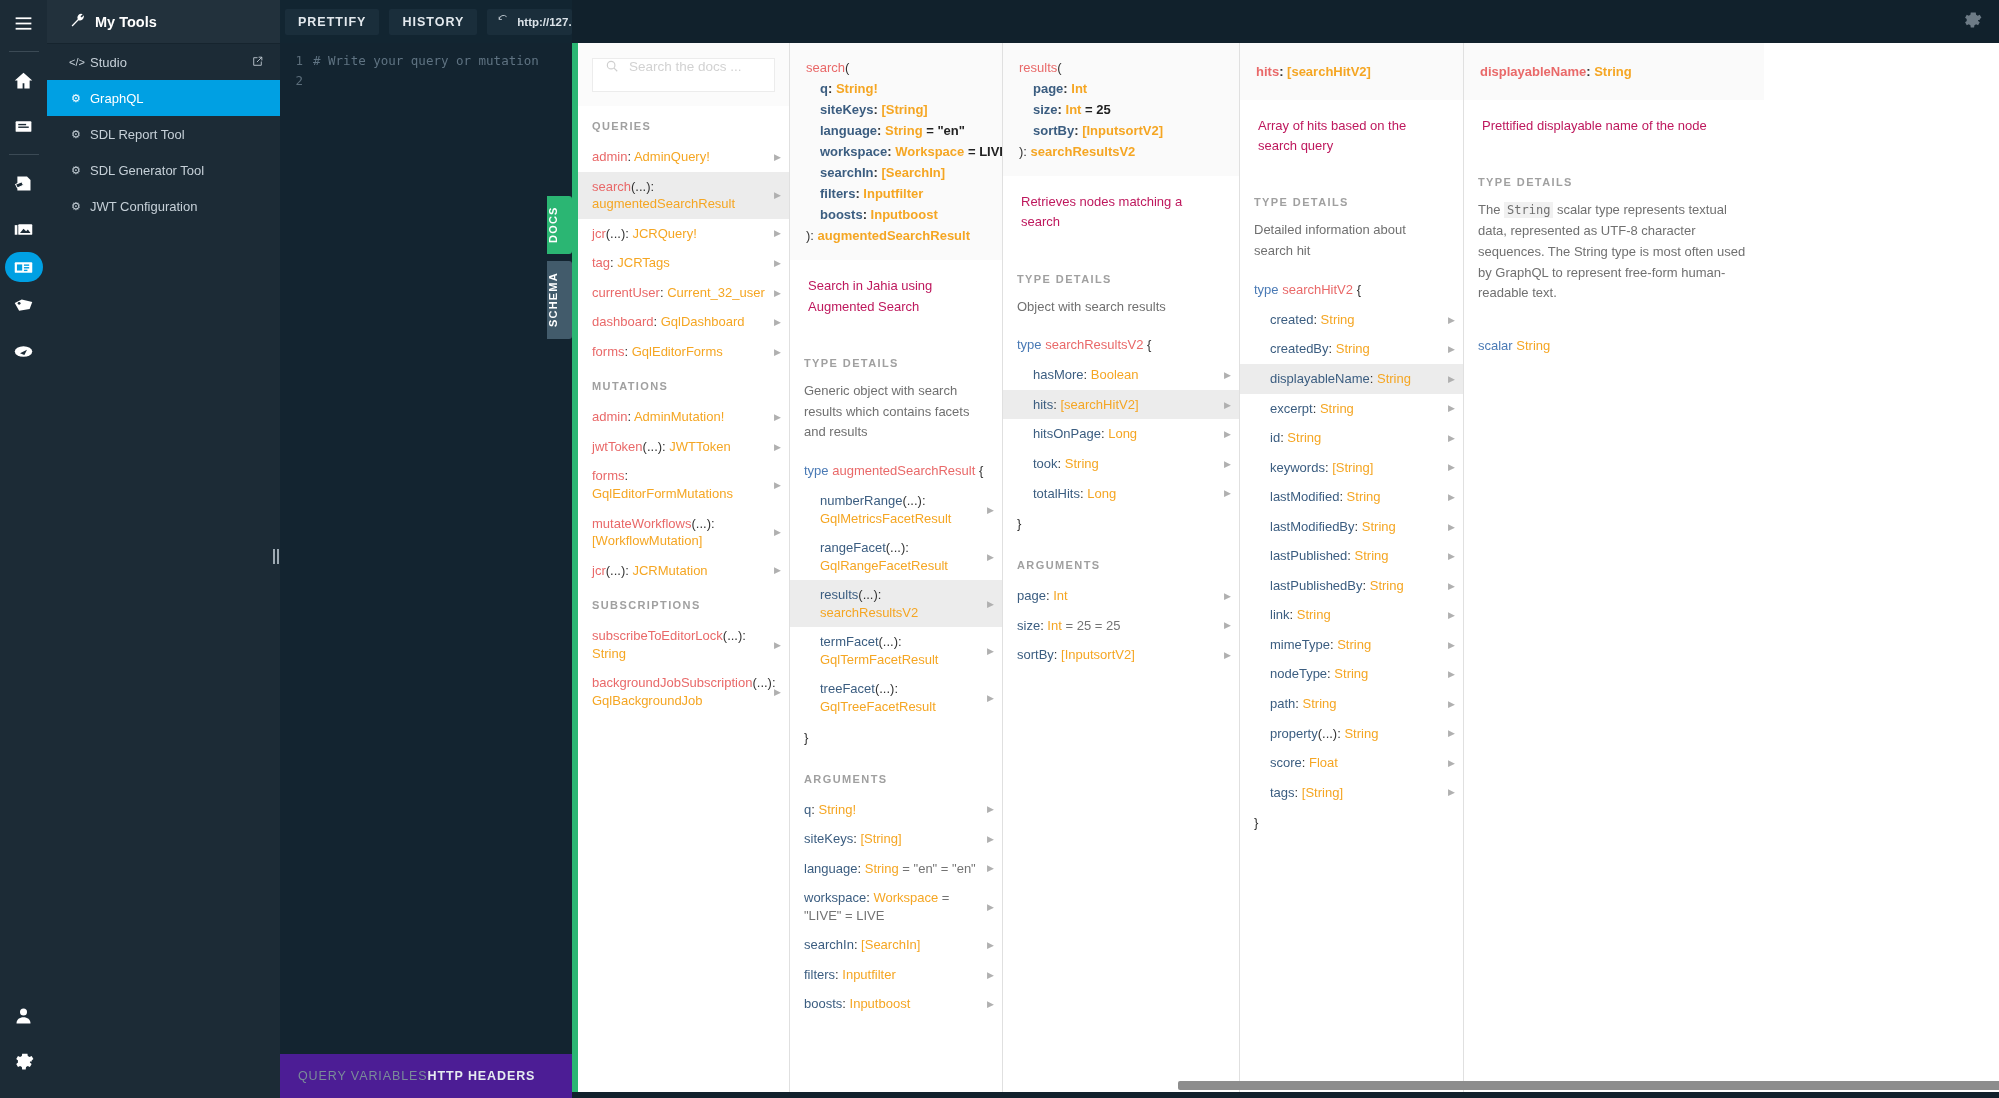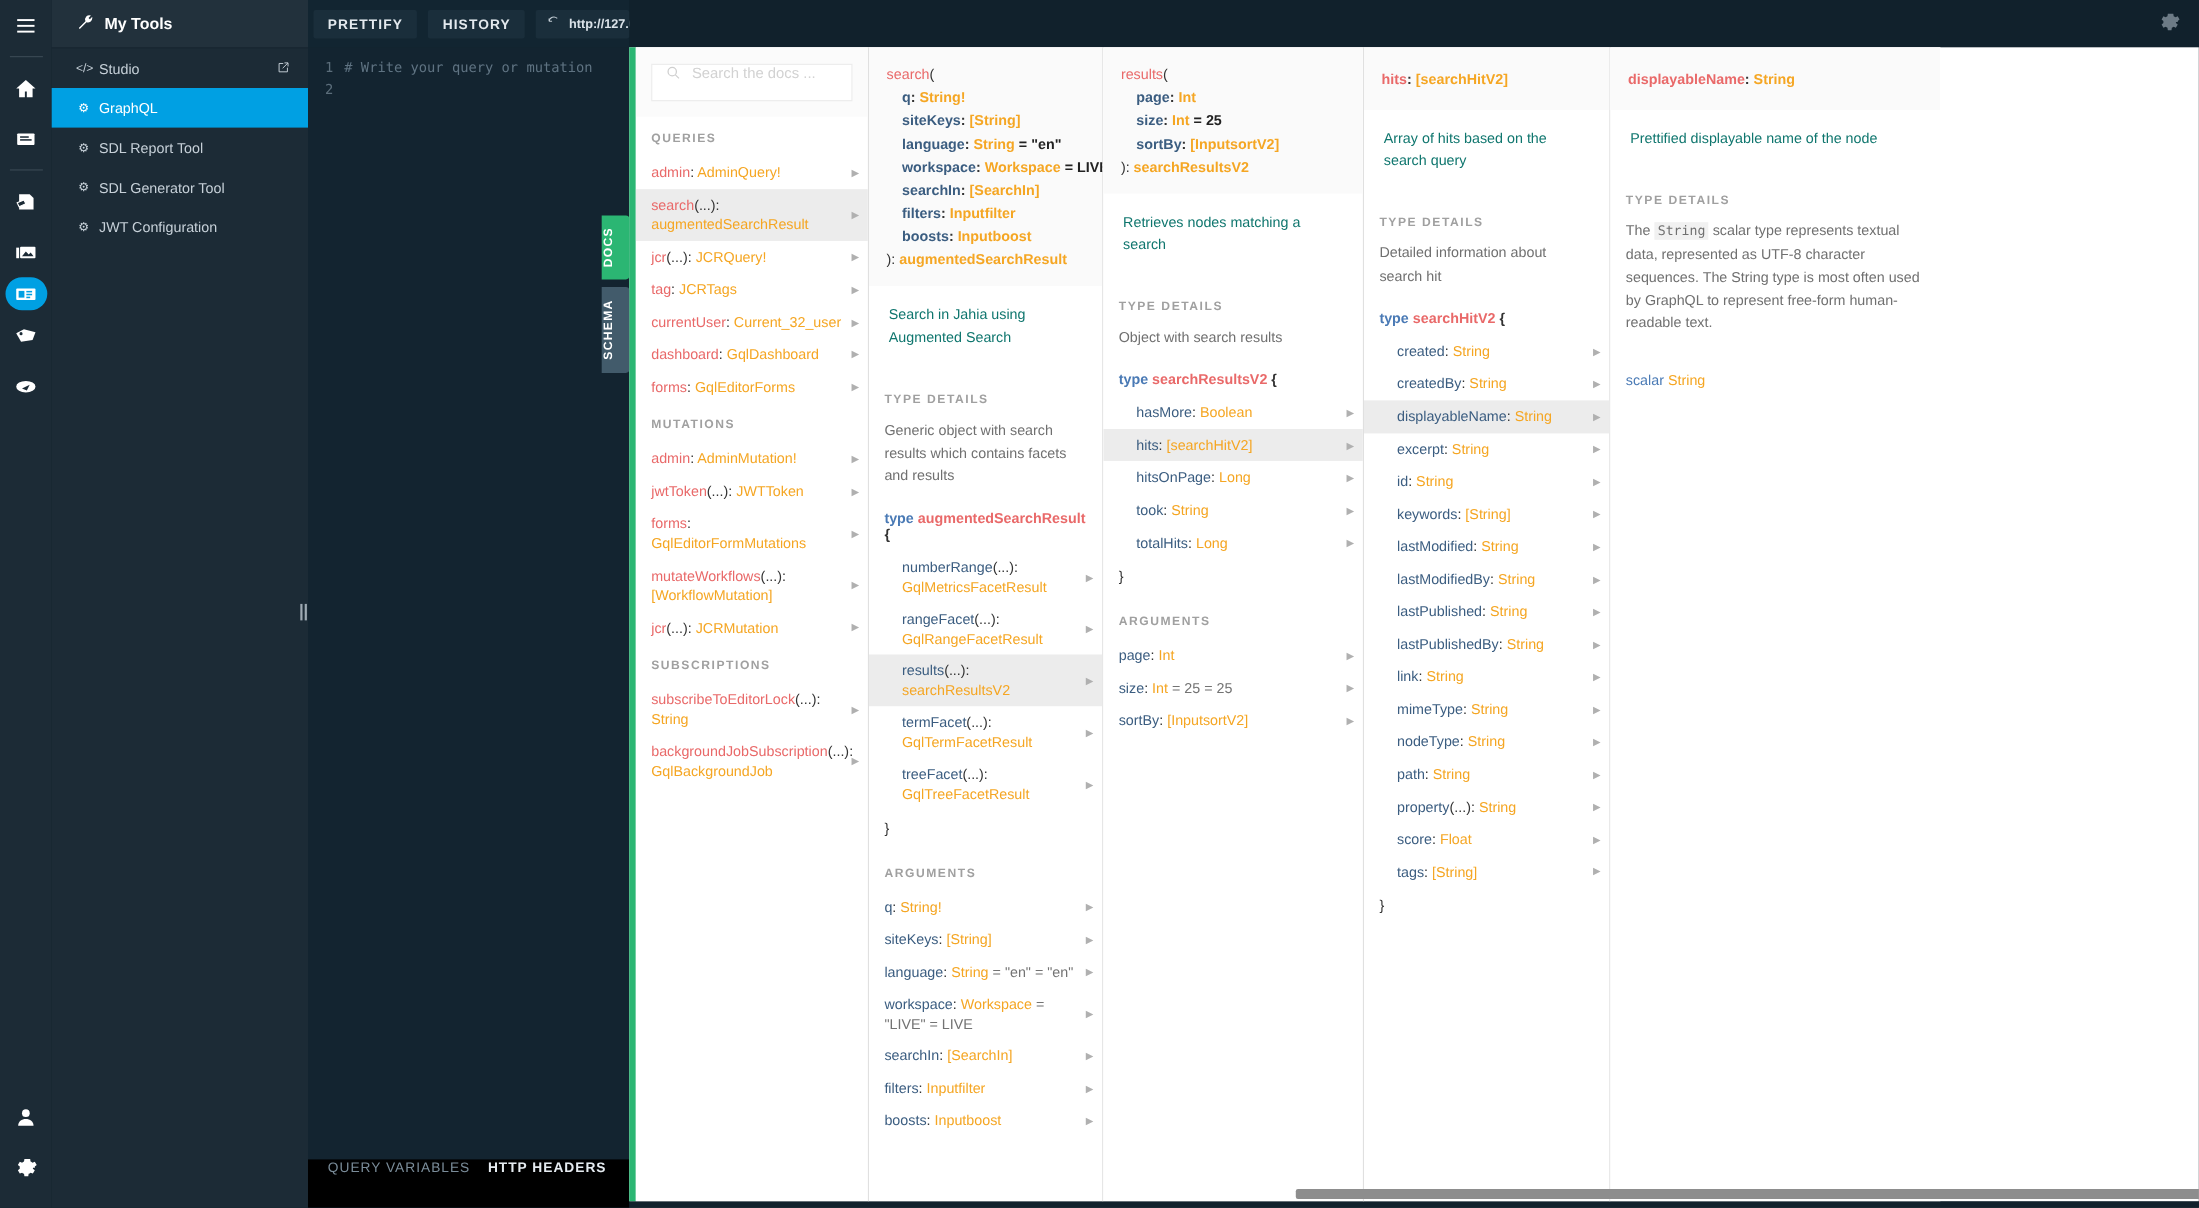--- a/index.html
+++ b/index.html
@@ -186,7 +186,7 @@
   .sig-block .i1 { padding-left: 14px; }
   .sig-block b { font-weight: bold; }
   .desc {
-    padding: 16px 18px 6px 18px; color: #0f766e;
+    padding: 16px 18px 6px 18px; color: #be185d;
     font-size: 13px; line-height: 1.55;
   }
   .typedetails-title {

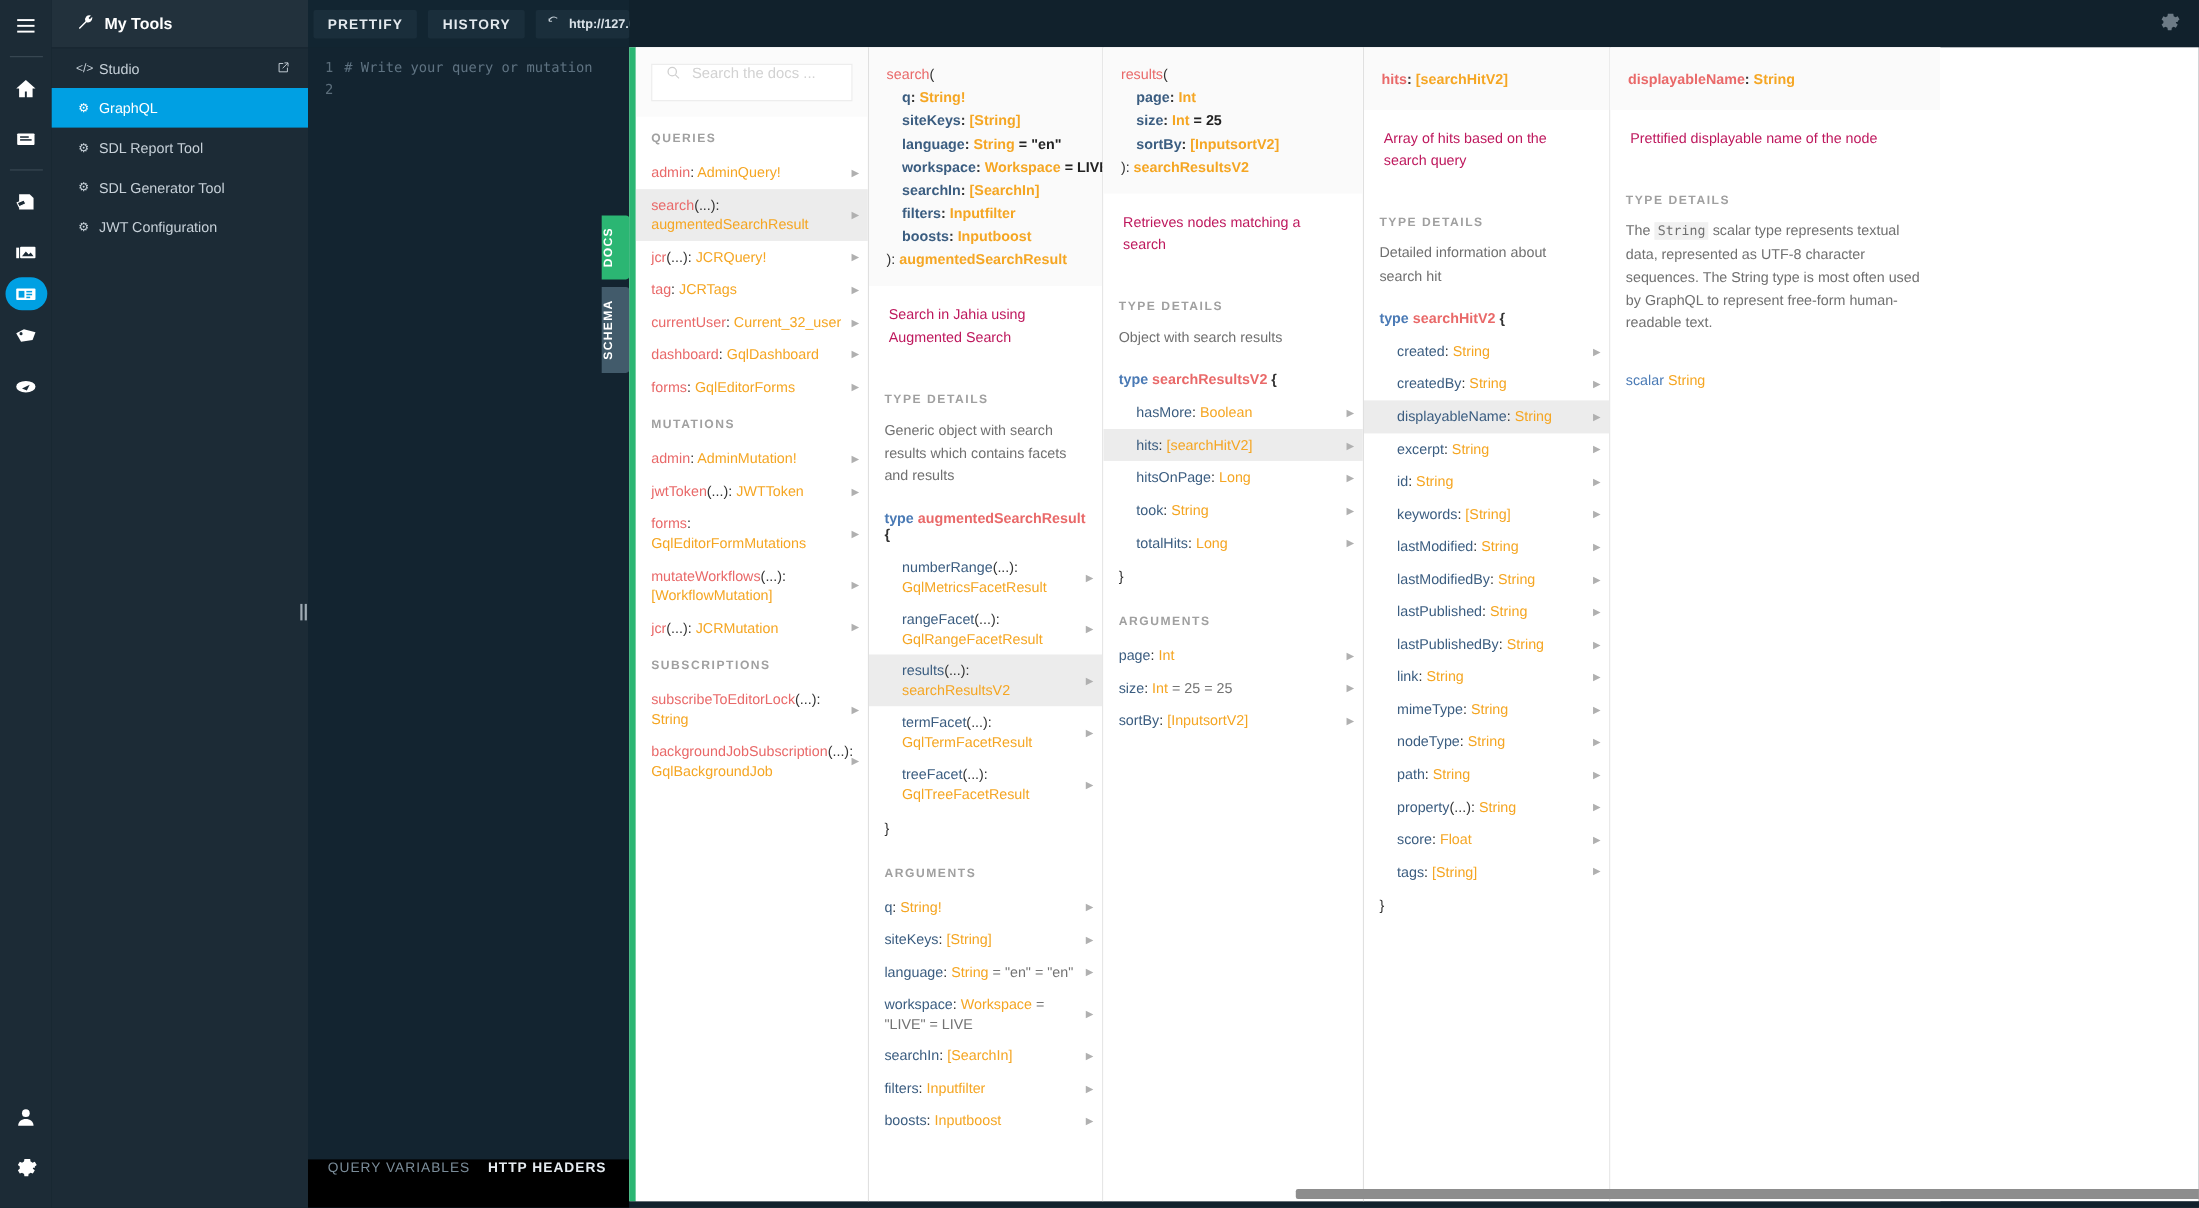--- a/index.html
+++ b/index.html
@@ -198,7 +198,7 @@
     font-family: "DejaVu Sans Mono", monospace; font-size: 12px;
     background: #f1f1f1; padding: 1px 3px;
   }
-  .type-line { padding: 6px 14px 8px 14px; font-size: 13px; font-weight: bold; }
+  .type-line { padding: 6px 14px 8px 14px; font-size: 13px; }
   .close-brace { padding: 8px 14px 10px 14px; font-size: 13px; color: #333; }
   .args-title {
     color: #a0a0a0; font-size: 11px; font-weight: bold; letter-spacing: 1.4px;

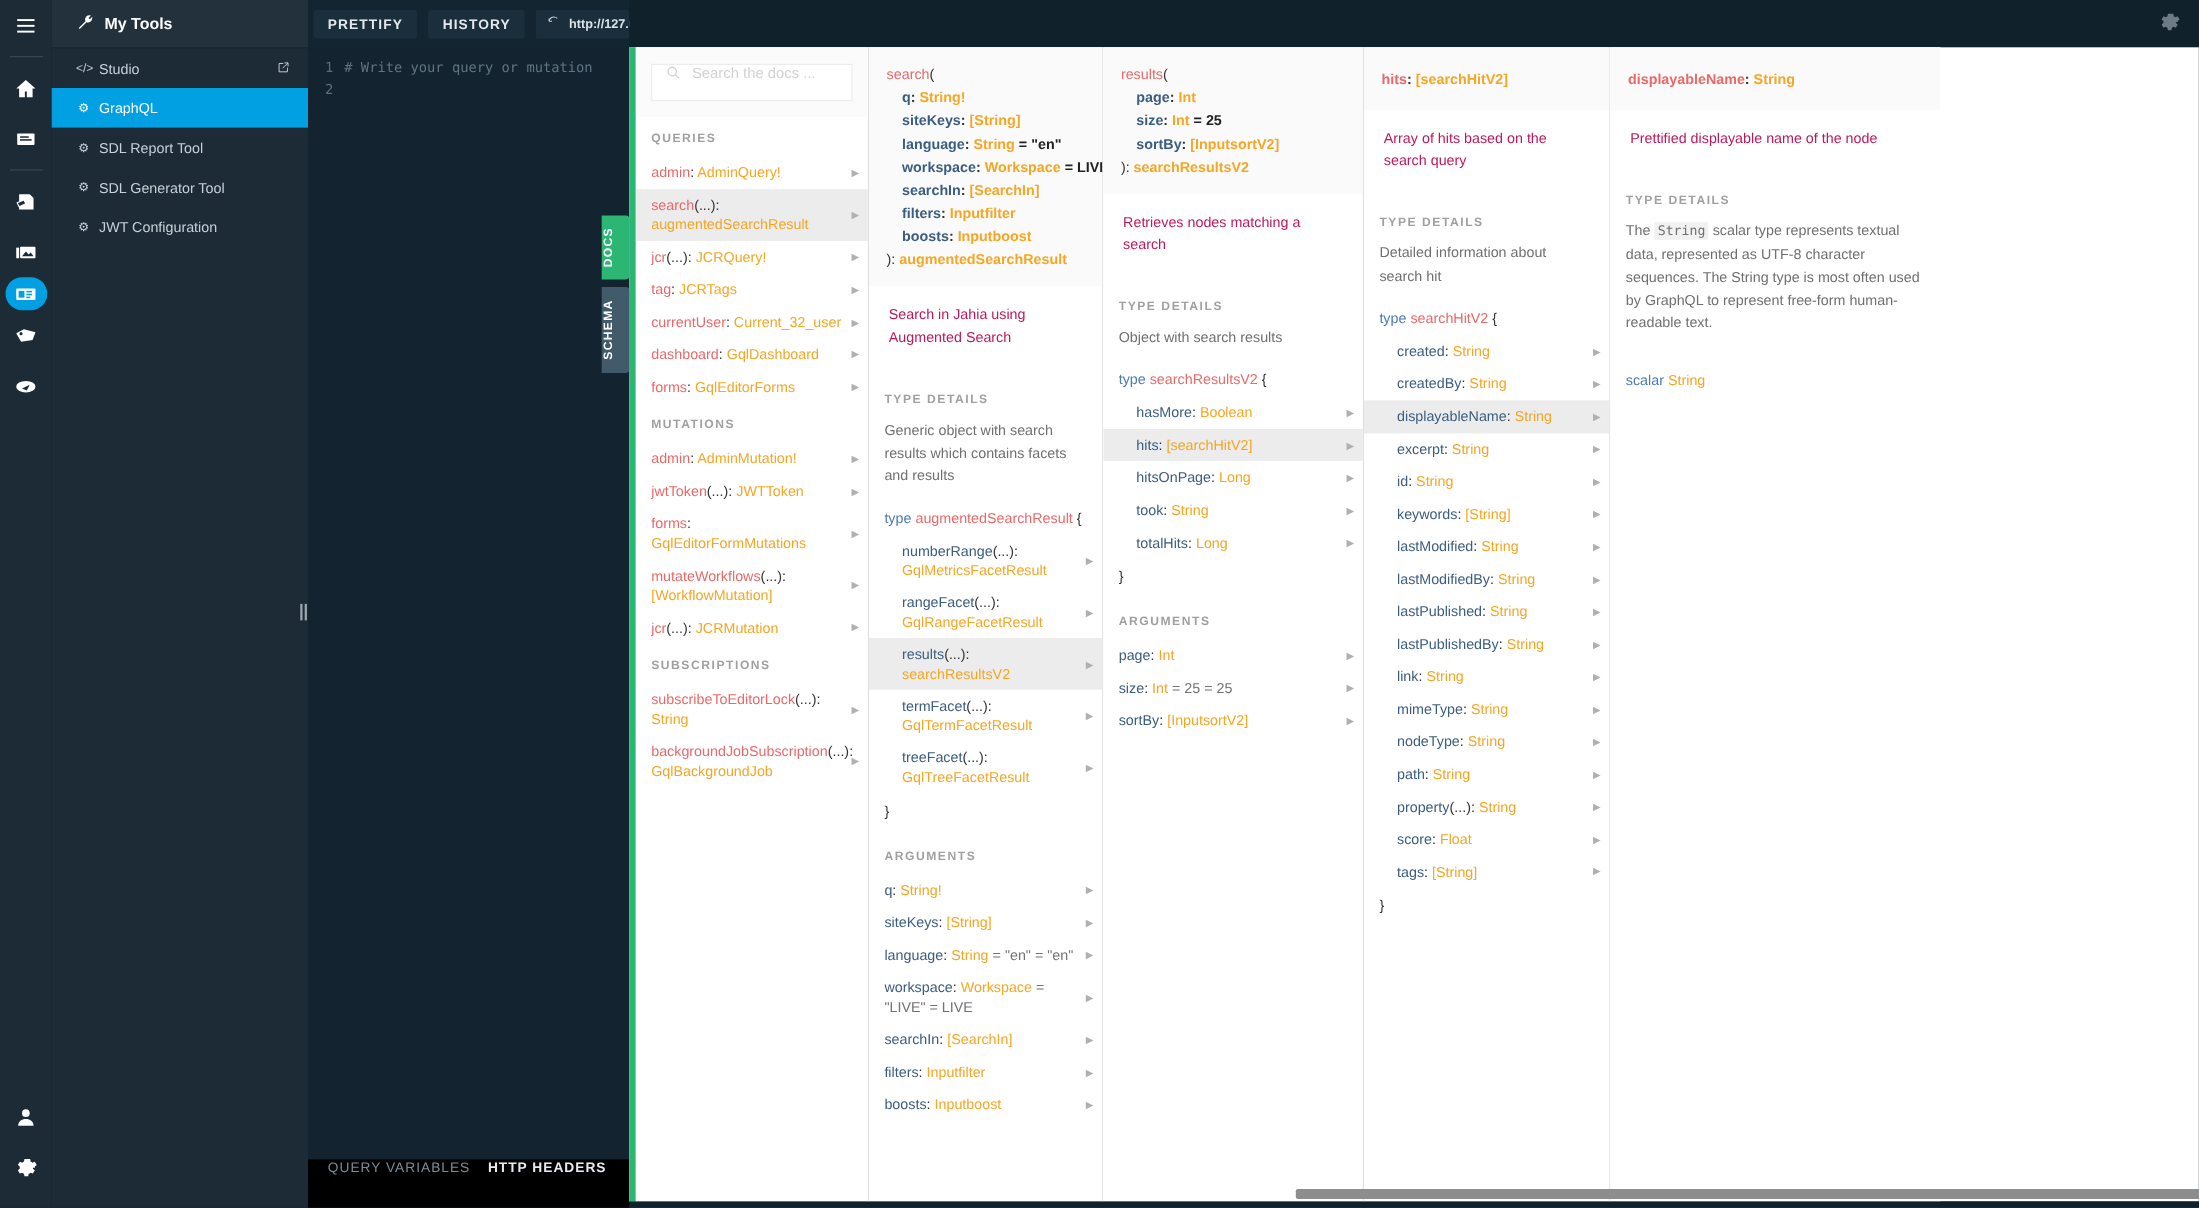--- a/index.html
+++ b/index.html
@@ -106,7 +106,7 @@
   .drag-handle i { display: block; width: 2px; height: 15px; background: #9eaab3; }
   .bottombar {
     position: absolute; bottom: 0; left: 0; width: 292px; height: 44px;
-    background: #000000; display: flex; align-items: flex-start; gap: 16px; padding-left: 18px;
+    background: #4c1d95; display: flex; align-items: center; padding-left: 18px;
   }
   .bb-item { color: #7a8c99; font-size: 12.5px; letter-spacing: .9px; }
   .bb-item.active { color: #e5ebf0; font-weight: bold; }

